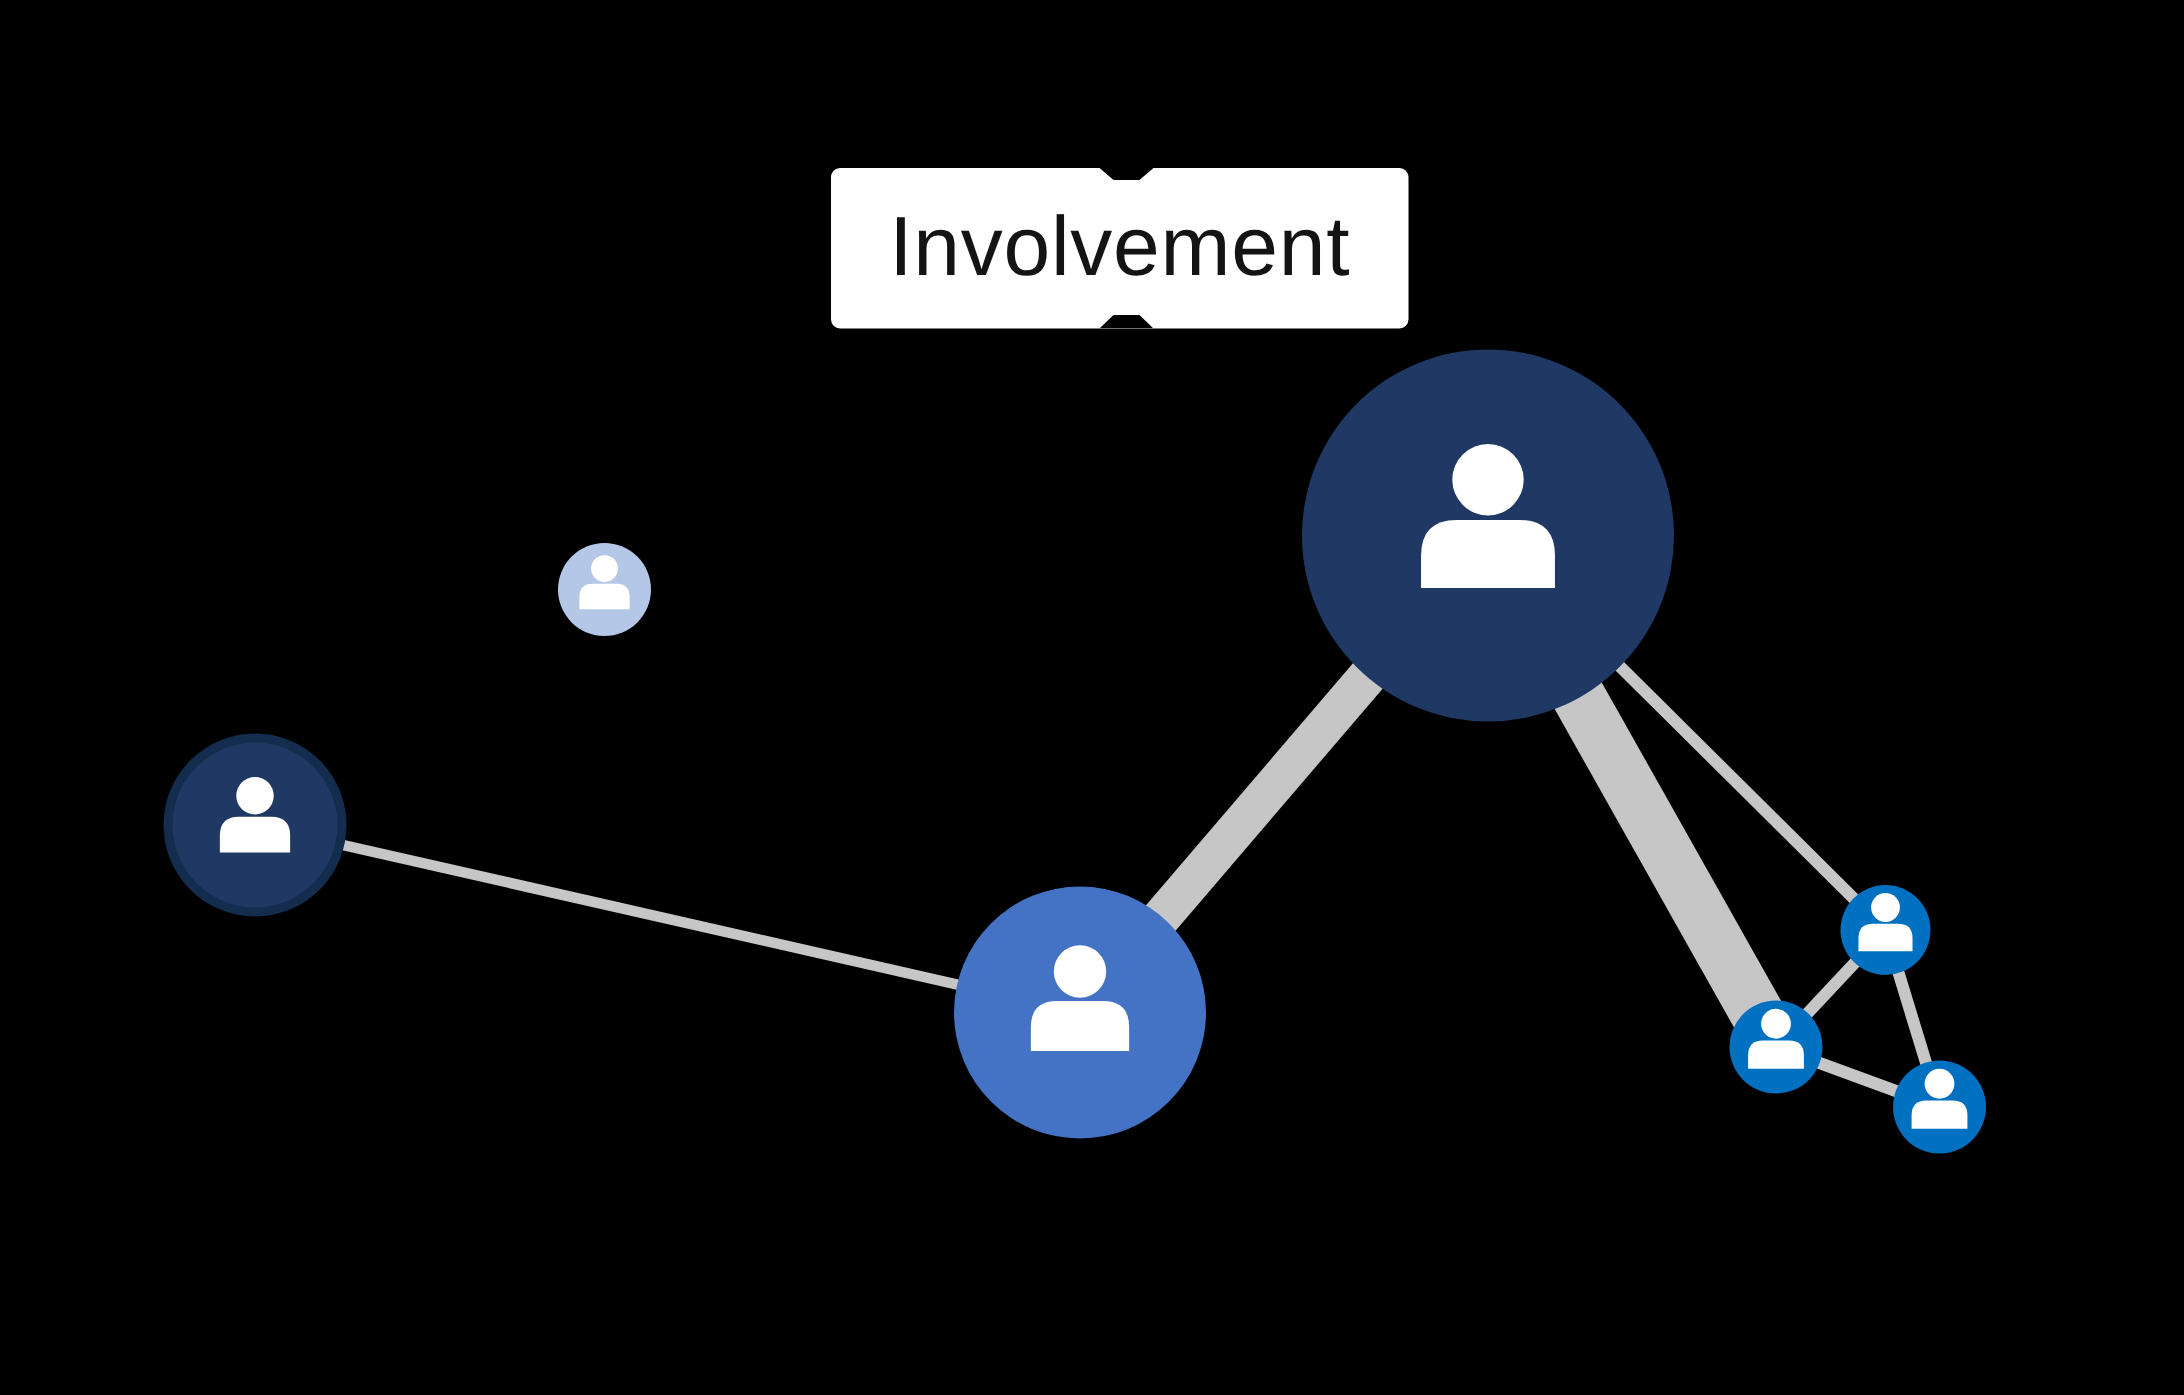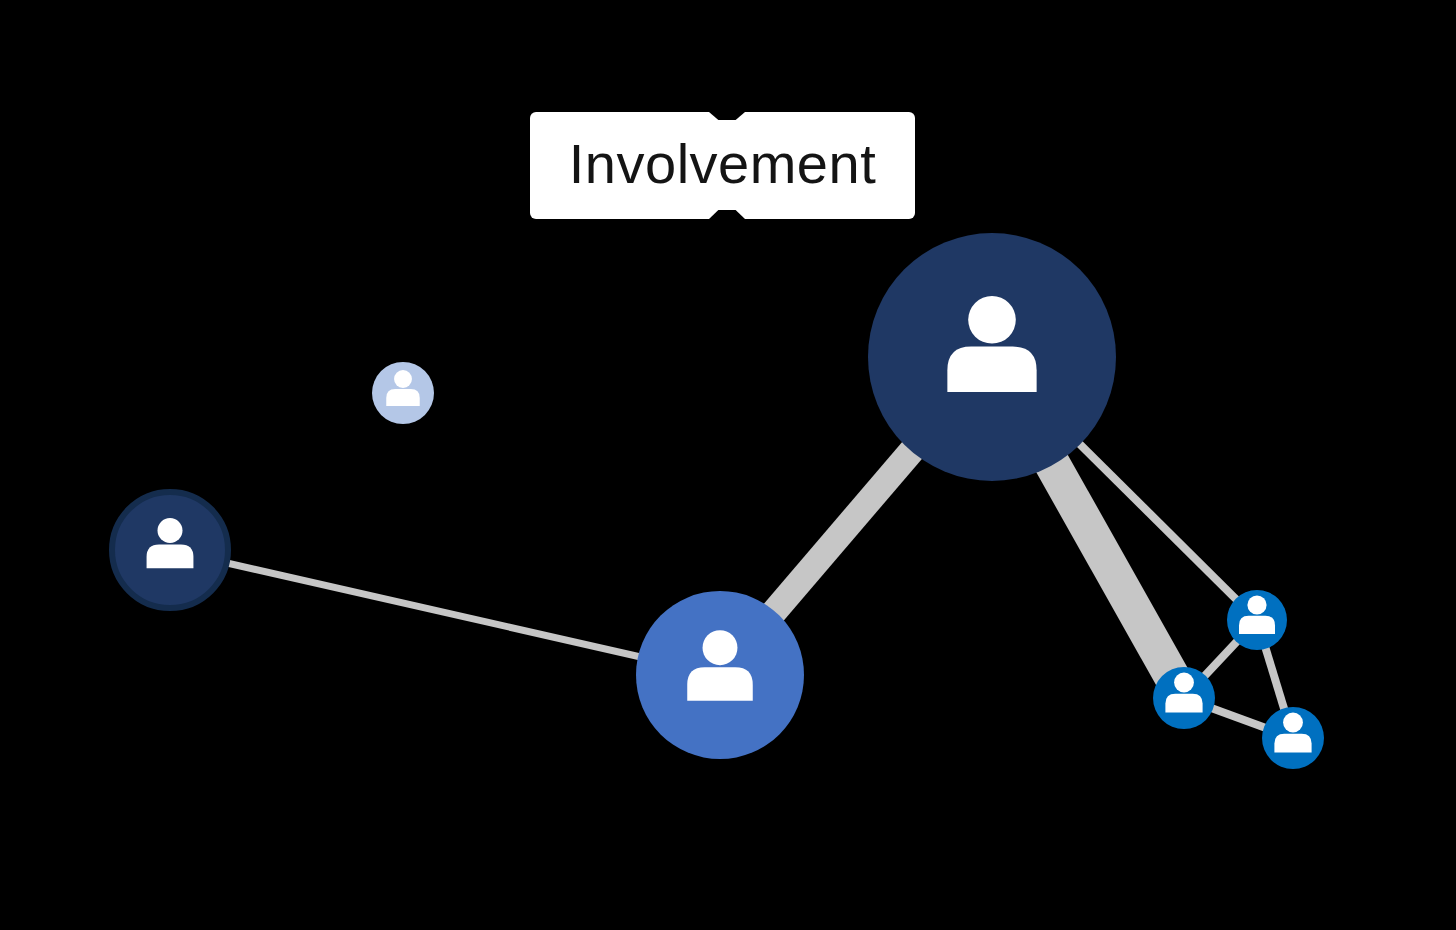--- a/index.html
+++ b/index.html
@@ -28,6 +28,7 @@
     align-items: center;
     justify-content: center;
     box-sizing: border-box;
+    margin-left: 24px;
   }
   .title-text {
     font-weight: 400;

